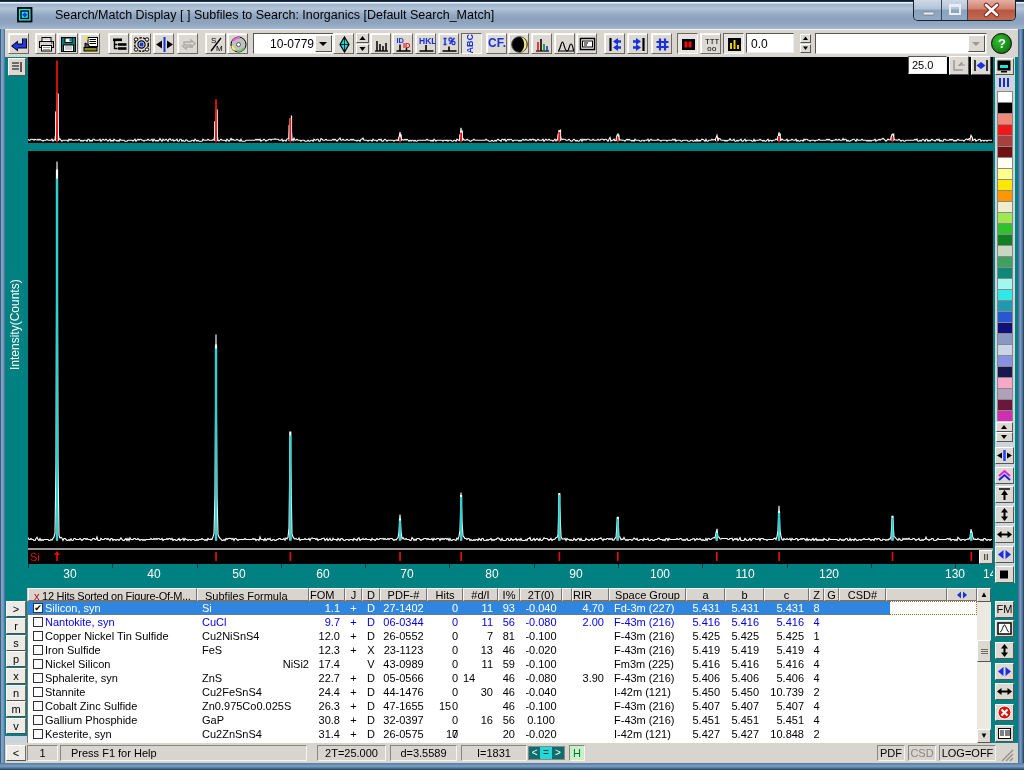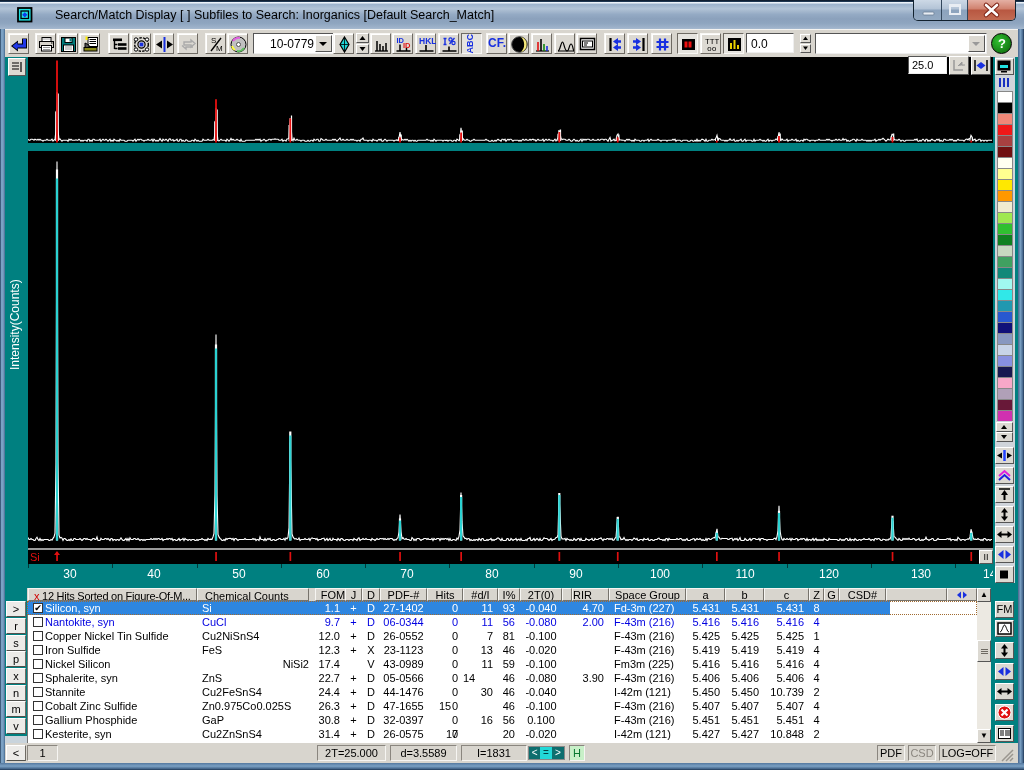--- a/index.html
+++ b/index.html
@@ -485,7 +485,7 @@
       <div class="albl" style="left:635px">100</div>
       <div class="albl" style="left:720px">110</div>
       <div class="albl" style="left:804px">120</div>
-      <div class="albl" style="left:896px">130</div>
+      <div class="albl" style="left:930px">130</div>
       <div class="albl" style="left:968px">140</div>
     </div>
 

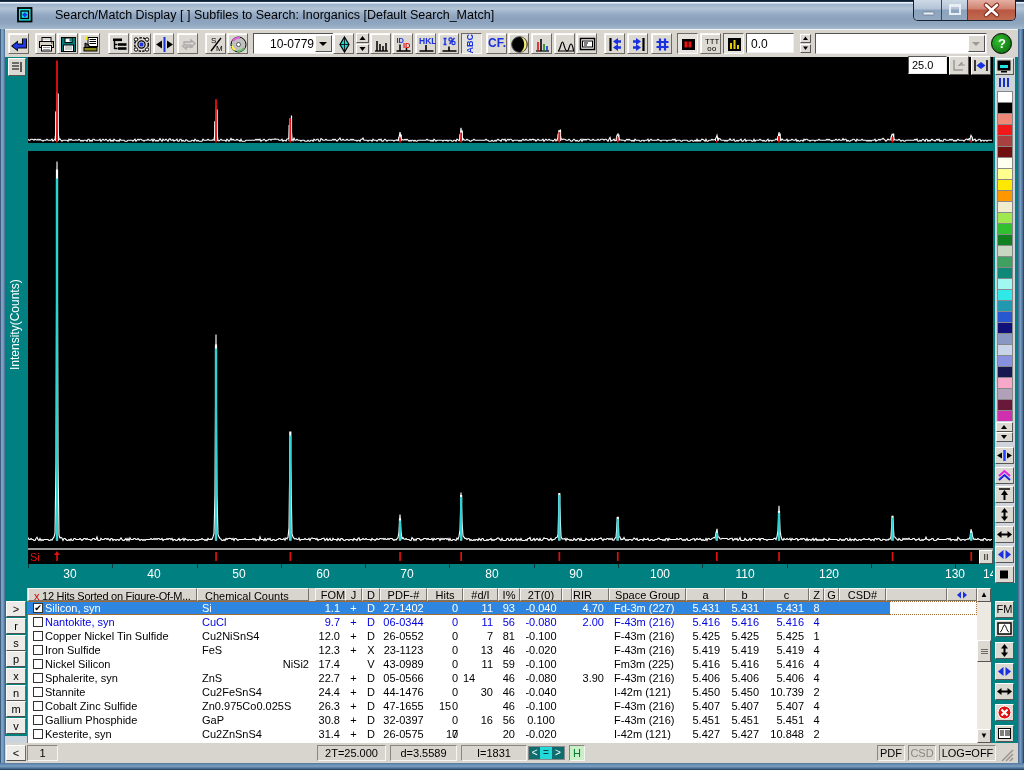--- a/index.html
+++ b/index.html
@@ -612,7 +612,7 @@
         <span style="position:absolute;left:5px;top:1px"><span style="letter-spacing:-0.25px"><span style="color:#d00000">x</span> 12 Hits Sorted on Figure-Of-M...</span></span>
       </div>
       <div class="hc" style="left:170px;width:112px">
-        <span style="position:absolute;left:7px;top:1px">Chemical Counts</span>
+        <span style="position:absolute;left:7px;top:1px">Subfiles Formula</span>
       </div>
       <div class="hc" style="left:288px;width:36px;text-align:center">FOM</div>
       <div class="hc" style="left:318px;width:17px;text-align:center">J</div>

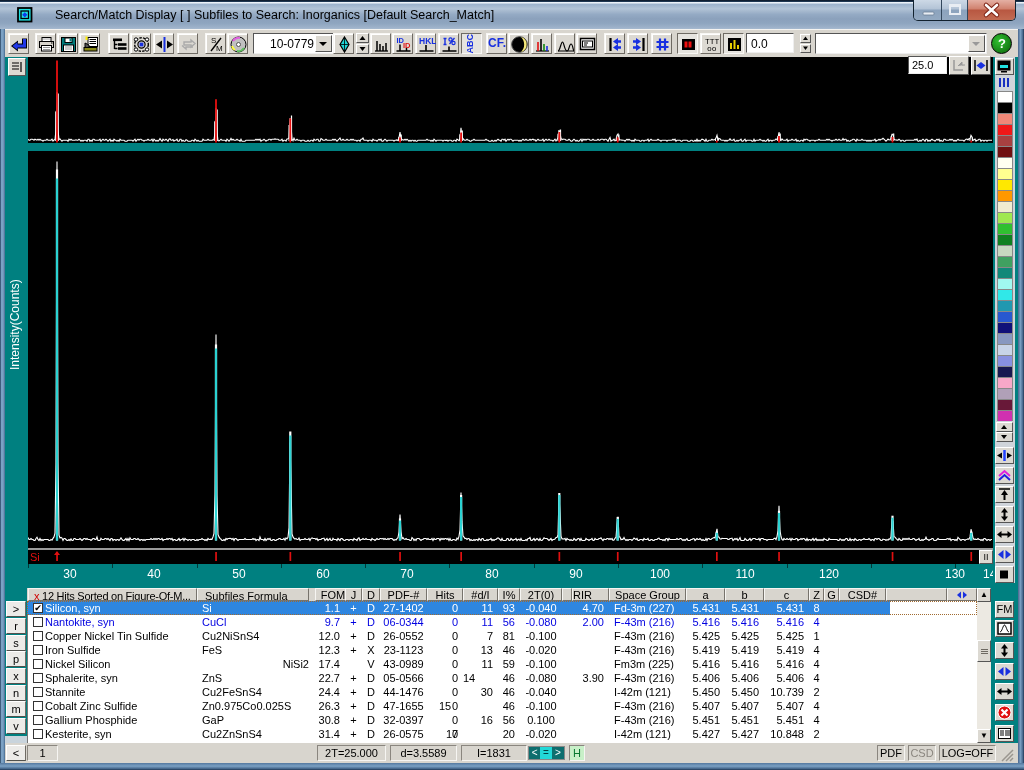--- a/index.html
+++ b/index.html
@@ -614,7 +614,7 @@
       <div class="hc" style="left:170px;width:112px">
         <span style="position:absolute;left:7px;top:1px">Subfiles Formula</span>
       </div>
-      <div class="hc" style="left:288px;width:36px;text-align:center">FOM</div>
+      <div class="hc" style="left:282px;width:36px;">FOM</div>
       <div class="hc" style="left:318px;width:17px;text-align:center">J</div>
       <div class="hc" style="left:335px;width:18px;text-align:center">D</div>
       <div class="hc" style="left:353px;width:47px;text-align:center">PDF-#</div>

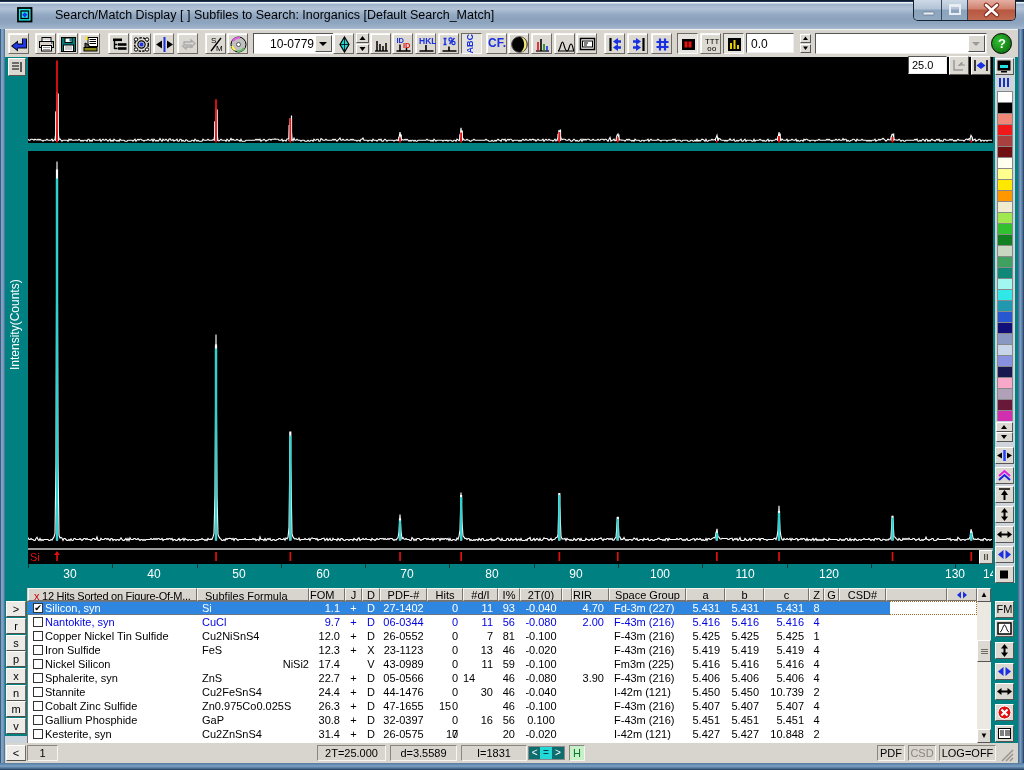--- a/index.html
+++ b/index.html
@@ -891,6 +891,7 @@
 <div id="status"></div>
 <div class="gbtn" style="top:745px;left:6px">&lt;</div>
 <div class="sbox" style="left:27px;width:31px">1</div>
+<div class="sbox" style="left:60px;width:247px;text-align:left;padding-left:10px">Press F1 for Help</div>
 <div class="sbox" style="left:317px;width:69px">2T=25.000</div>
 <div class="sbox" style="left:390px;width:67px">d=3.5589</div>
 <div class="sbox" style="left:461px;width:66px">I=1831</div>

